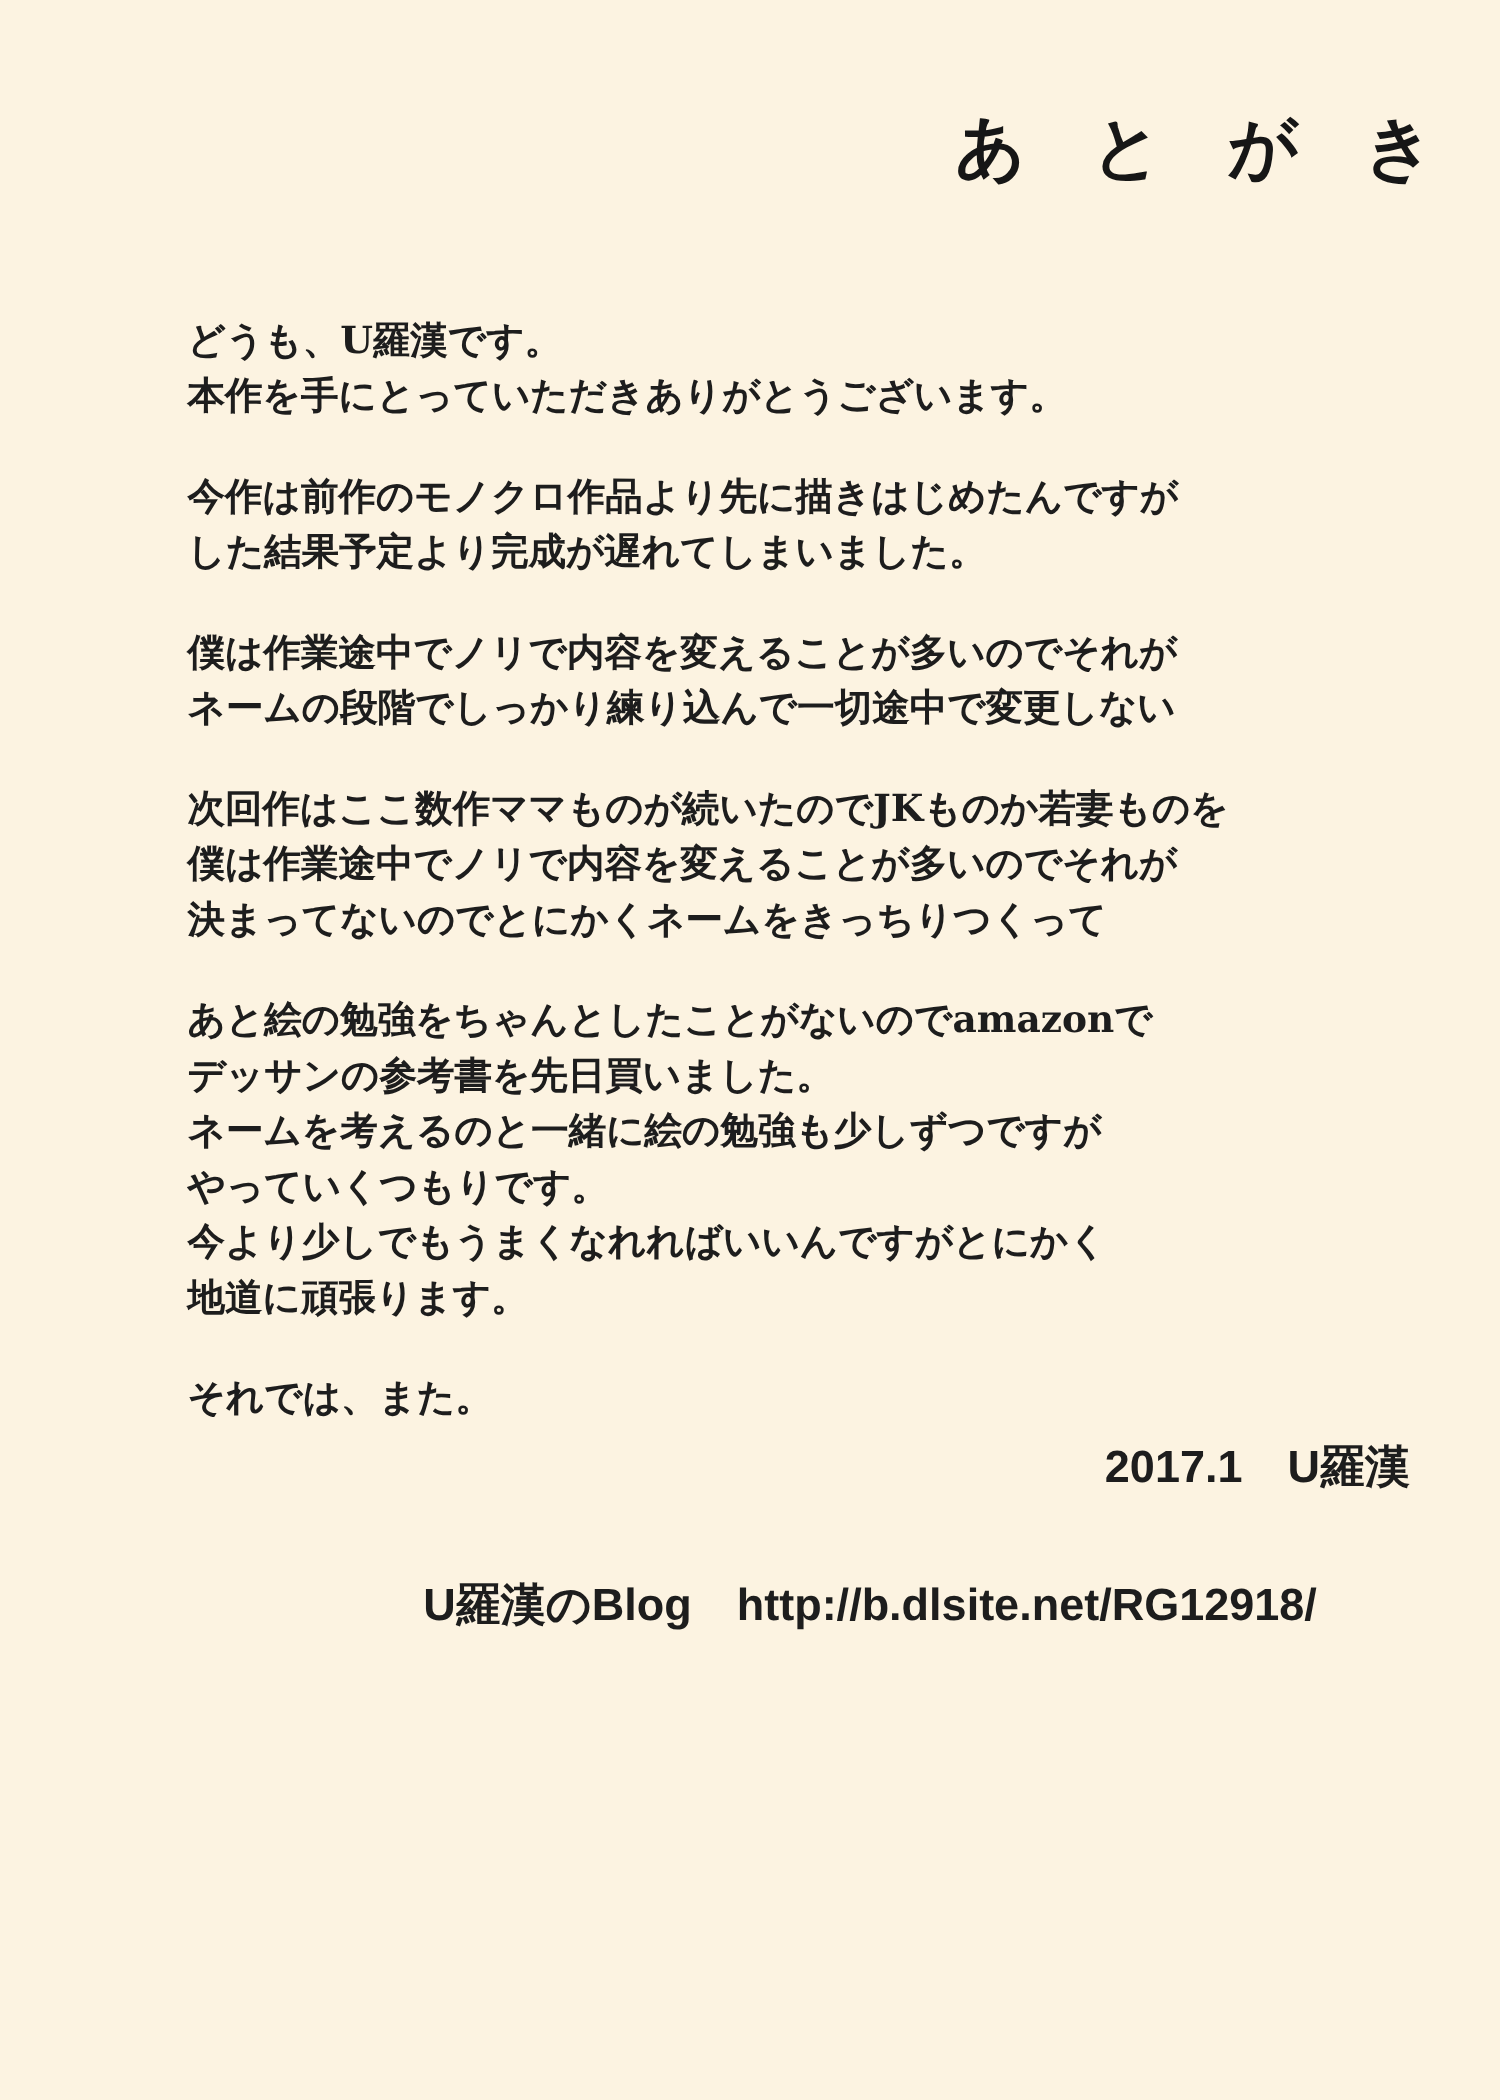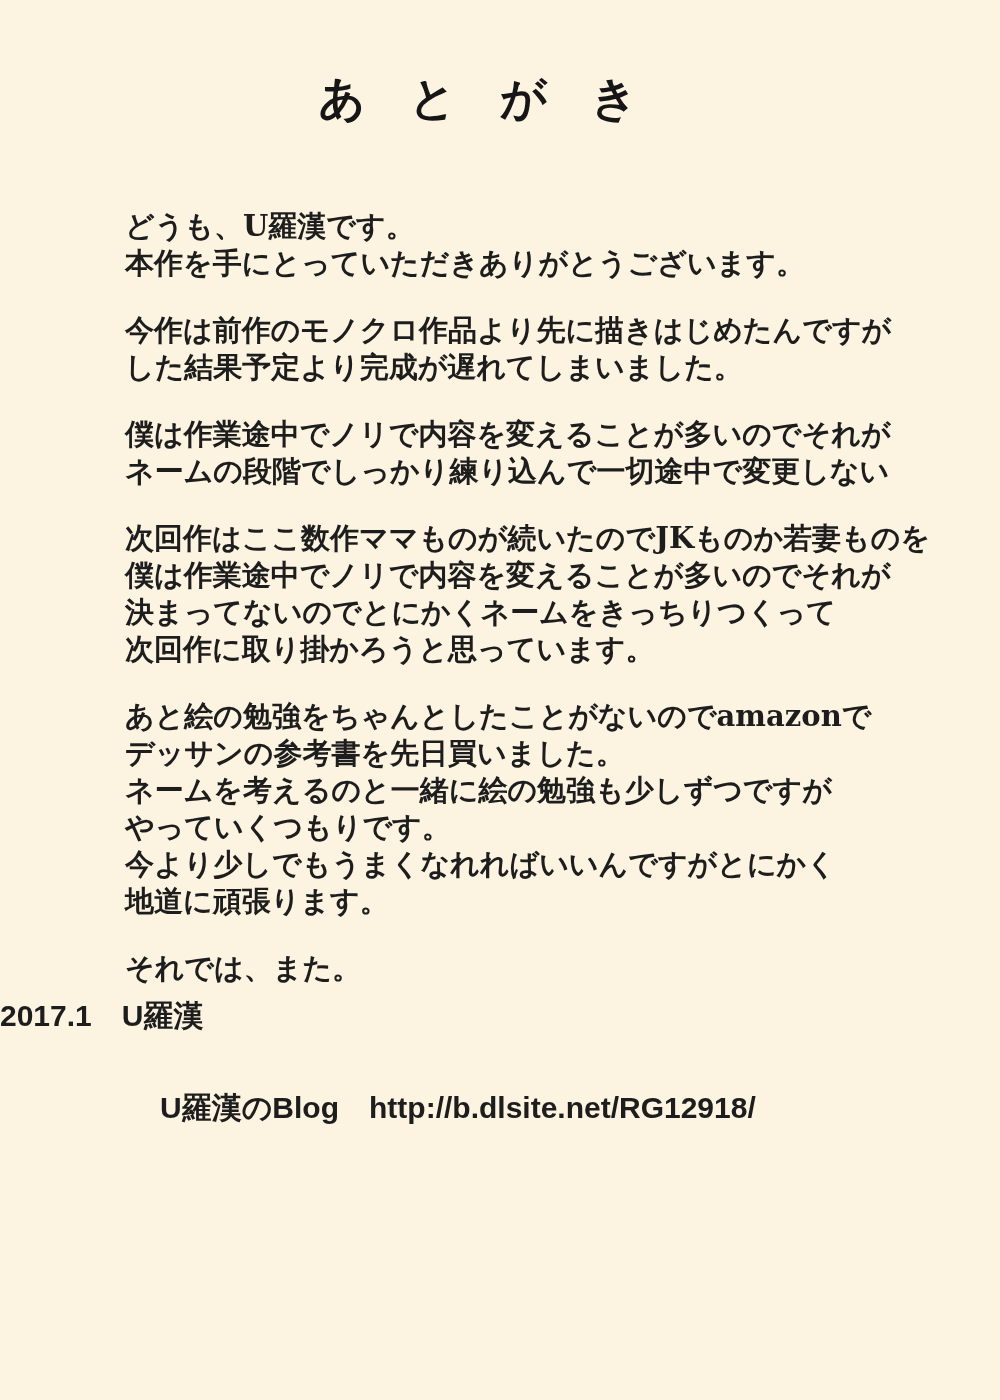--- a/index.html
+++ b/index.html
@@ -22,7 +22,7 @@
     font-size: 46px;
     line-height: 64px;
     font-weight: bold;
-    text-align: center;
+    text-align: right;
     letter-spacing: 0.95em;
     color: #161616;
   }

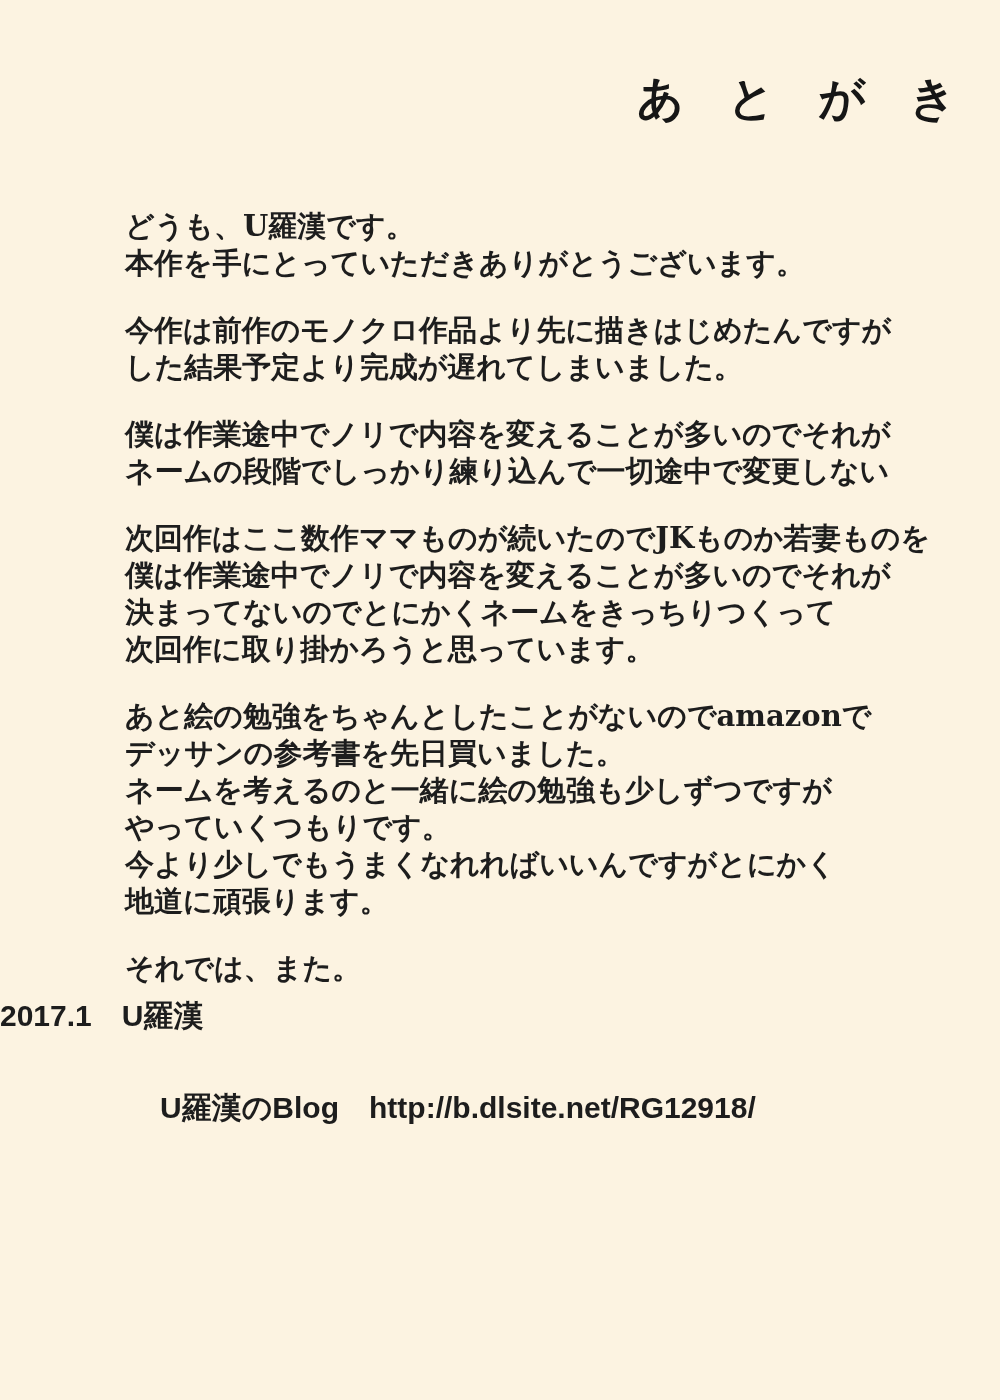--- a/index.html
+++ b/index.html
@@ -30,7 +30,7 @@
     margin-top: 78px;
     padding-left: 125px;
     padding-right: 90px;
-    font-size: 29px;
+    font-size: 25px;
     line-height: 37px;
     font-weight: 600;
   }

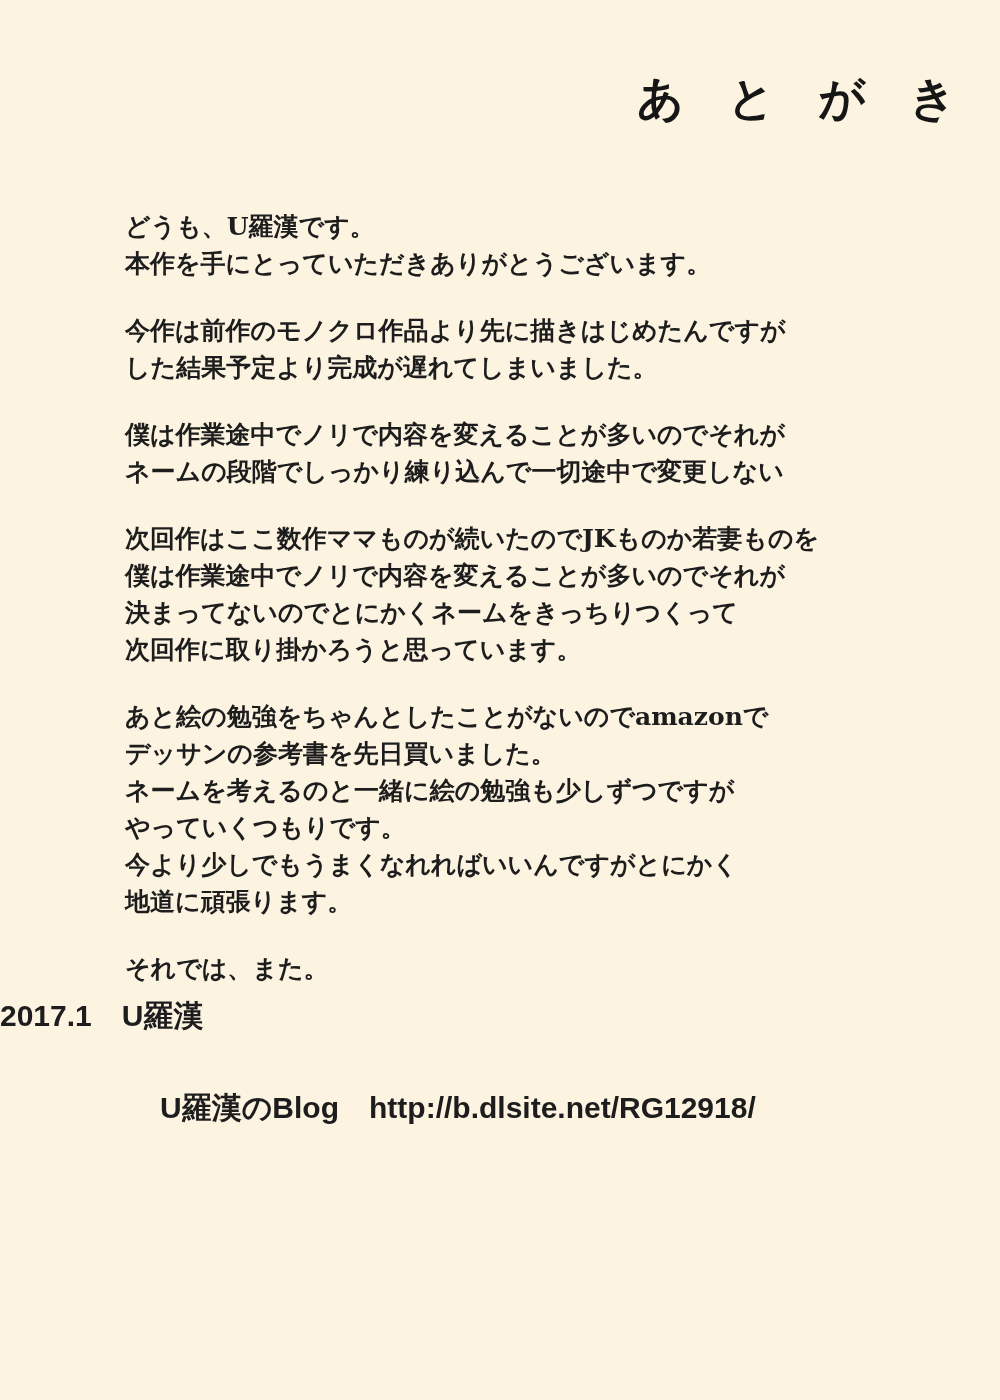--- a/index.html
+++ b/index.html
@@ -91,7 +91,6 @@
       <span class="line">次回作はここ数作ママものが続いたのでJKものか若妻ものを</span>
       <span class="line">僕は作業途中でノリで内容を変えることが多いのでそれが</span>
       <span class="line">決まってないのでとにかくネームをきっちりつくって</span>
-      <span class="line">次回作に取り掛かろうと思っています。</span>
     </p>
 
     <p class="para">

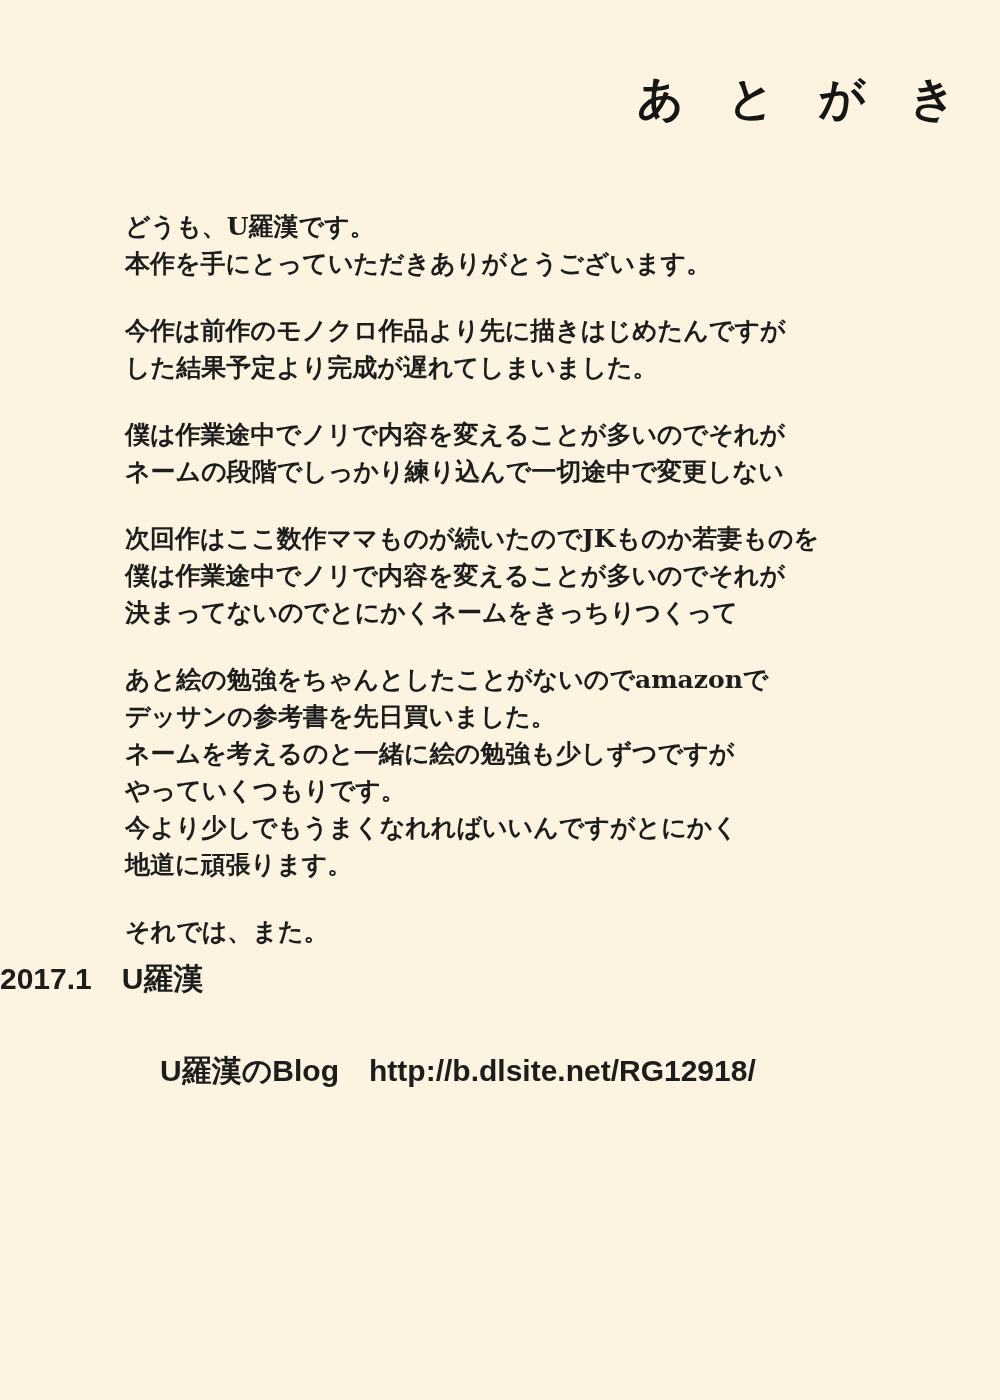--- a/index.html
+++ b/index.html
@@ -47,7 +47,7 @@
   .signature {
     margin-top: 10px;
     padding-right: 60px;
-    text-align: left;
+    text-align: right;
     font-size: 30px;
     line-height: 37px;
     font-weight: 600;

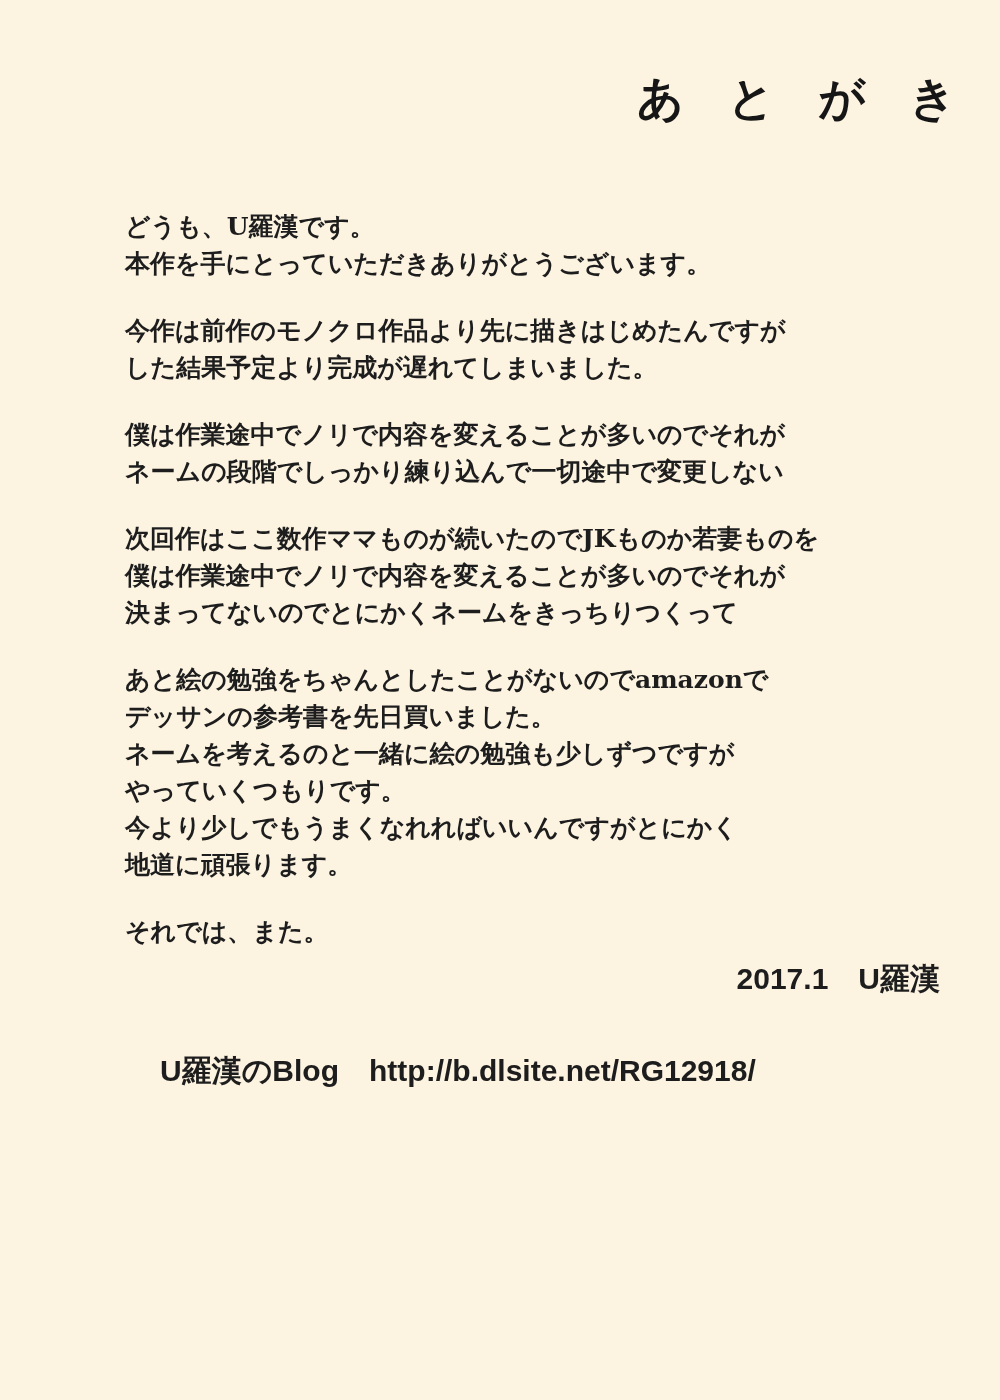--- a/index.html
+++ b/index.html
@@ -56,6 +56,7 @@
   .footer {
     margin-top: 55px;
     padding-left: 160px;
+    text-align: center;
     font-size: 30px;
     line-height: 37px;
     font-weight: 600;

